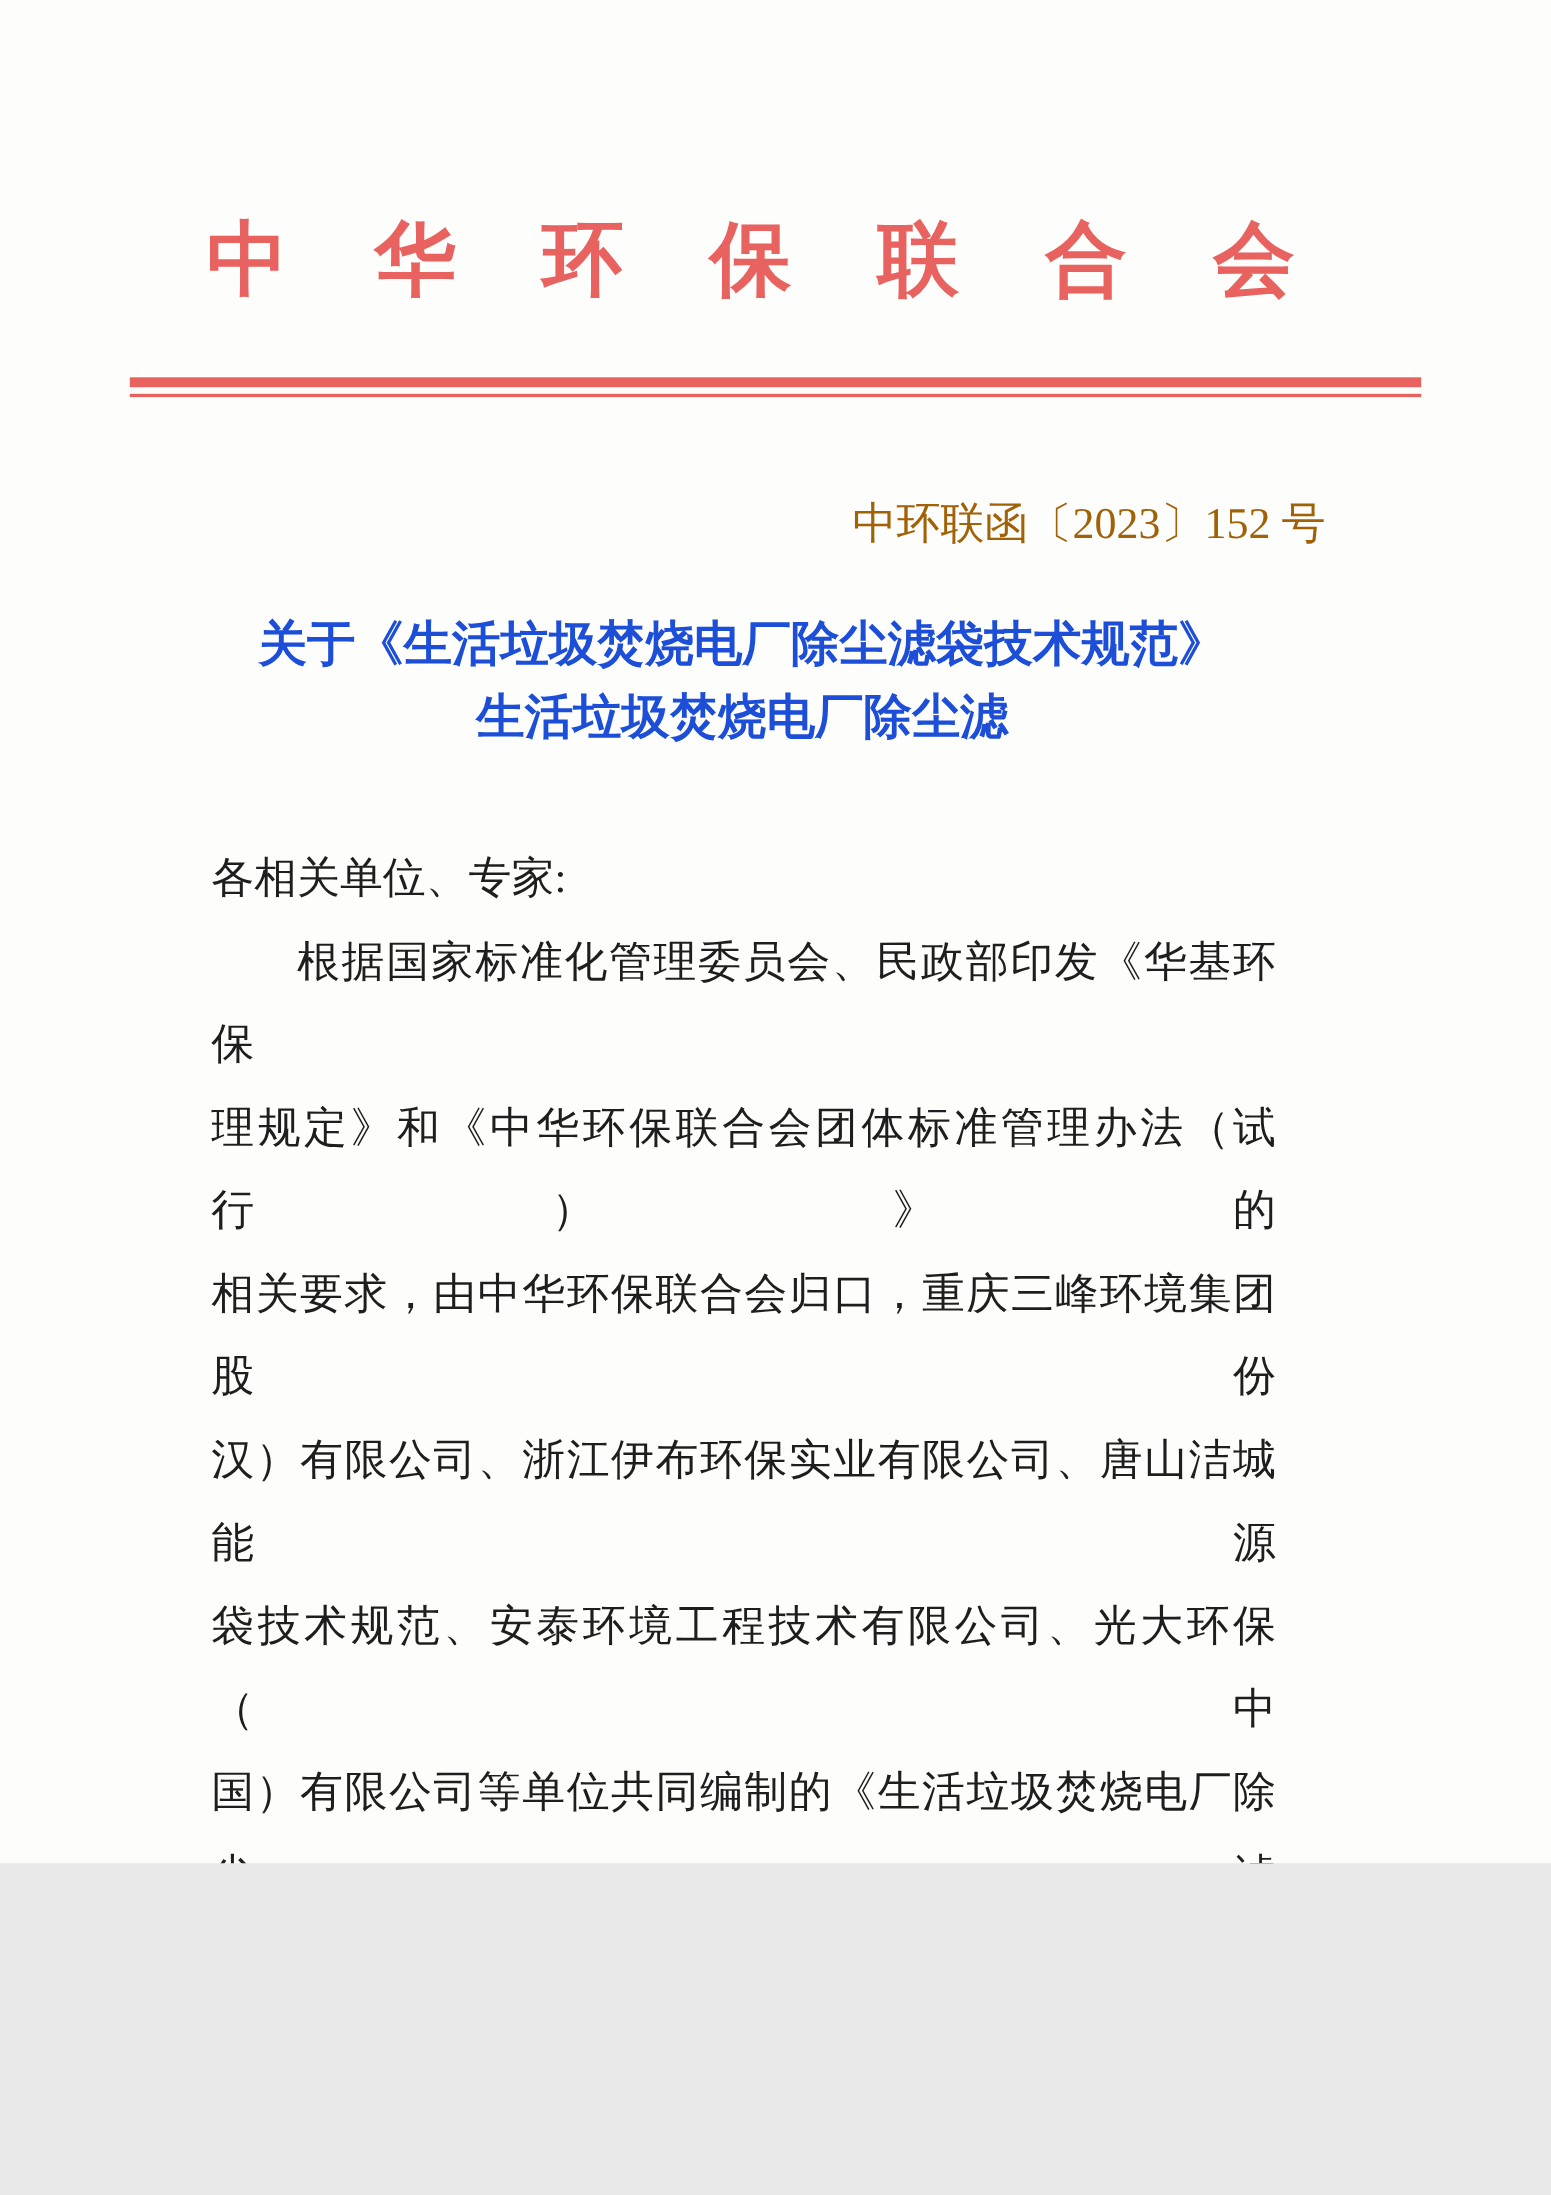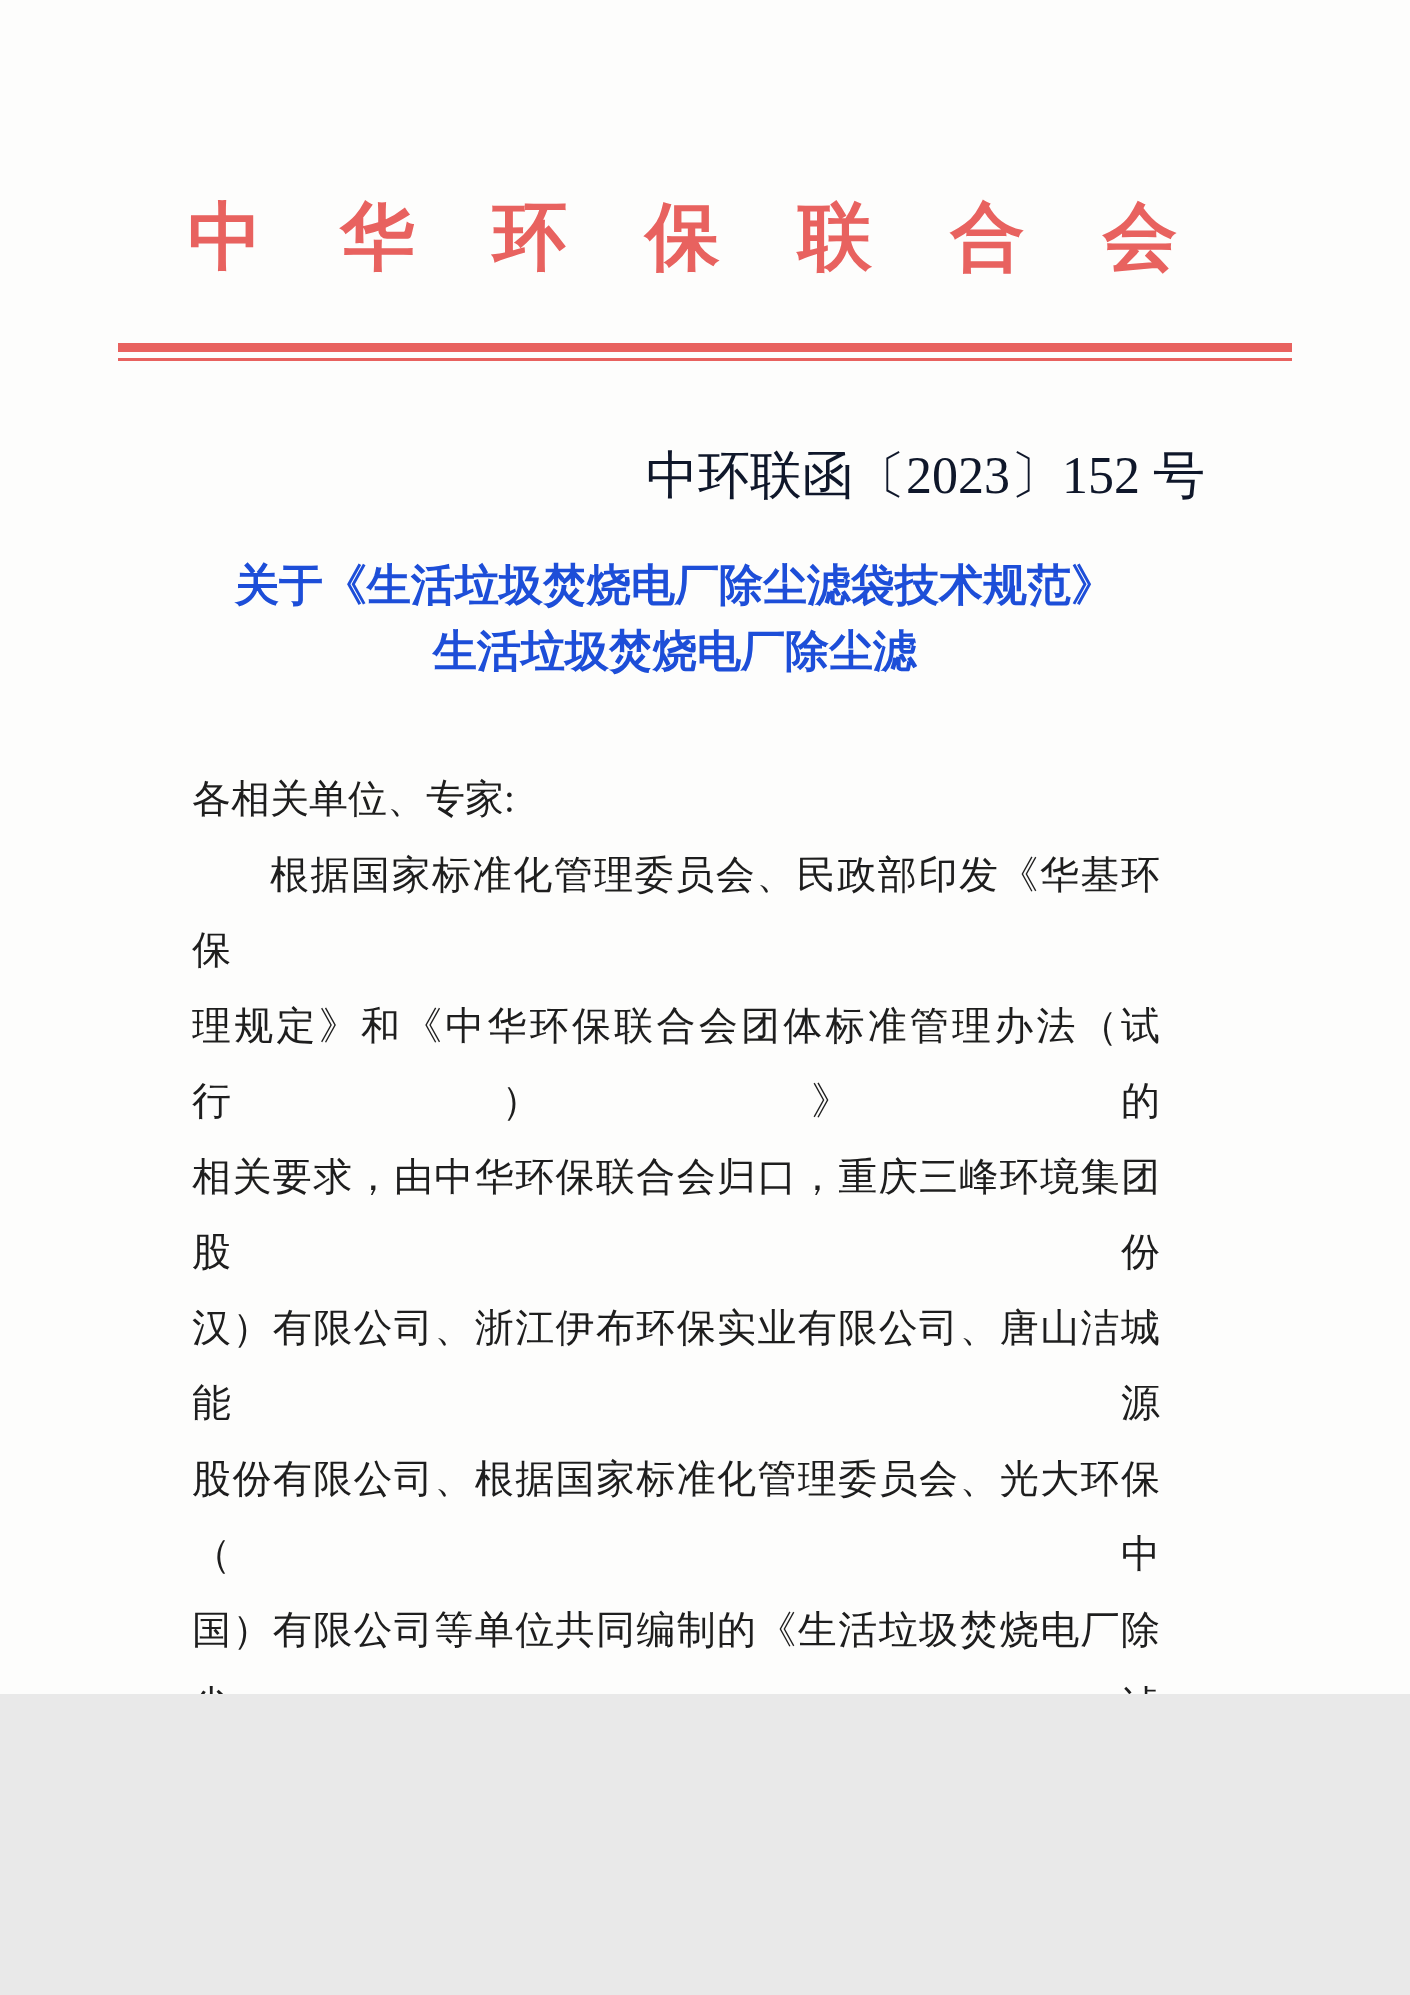--- a/index.html
+++ b/index.html
@@ -30,9 +30,9 @@
     margin-top: 90px;
     padding-right: 205px;
     text-align: right;
-    font-size: 52px;
+    font-size: 40px;
     line-height: 50px;
-    color: #0f172a;
+    color: #a16207;
   }
   .title-block {
     margin-top: 52px;

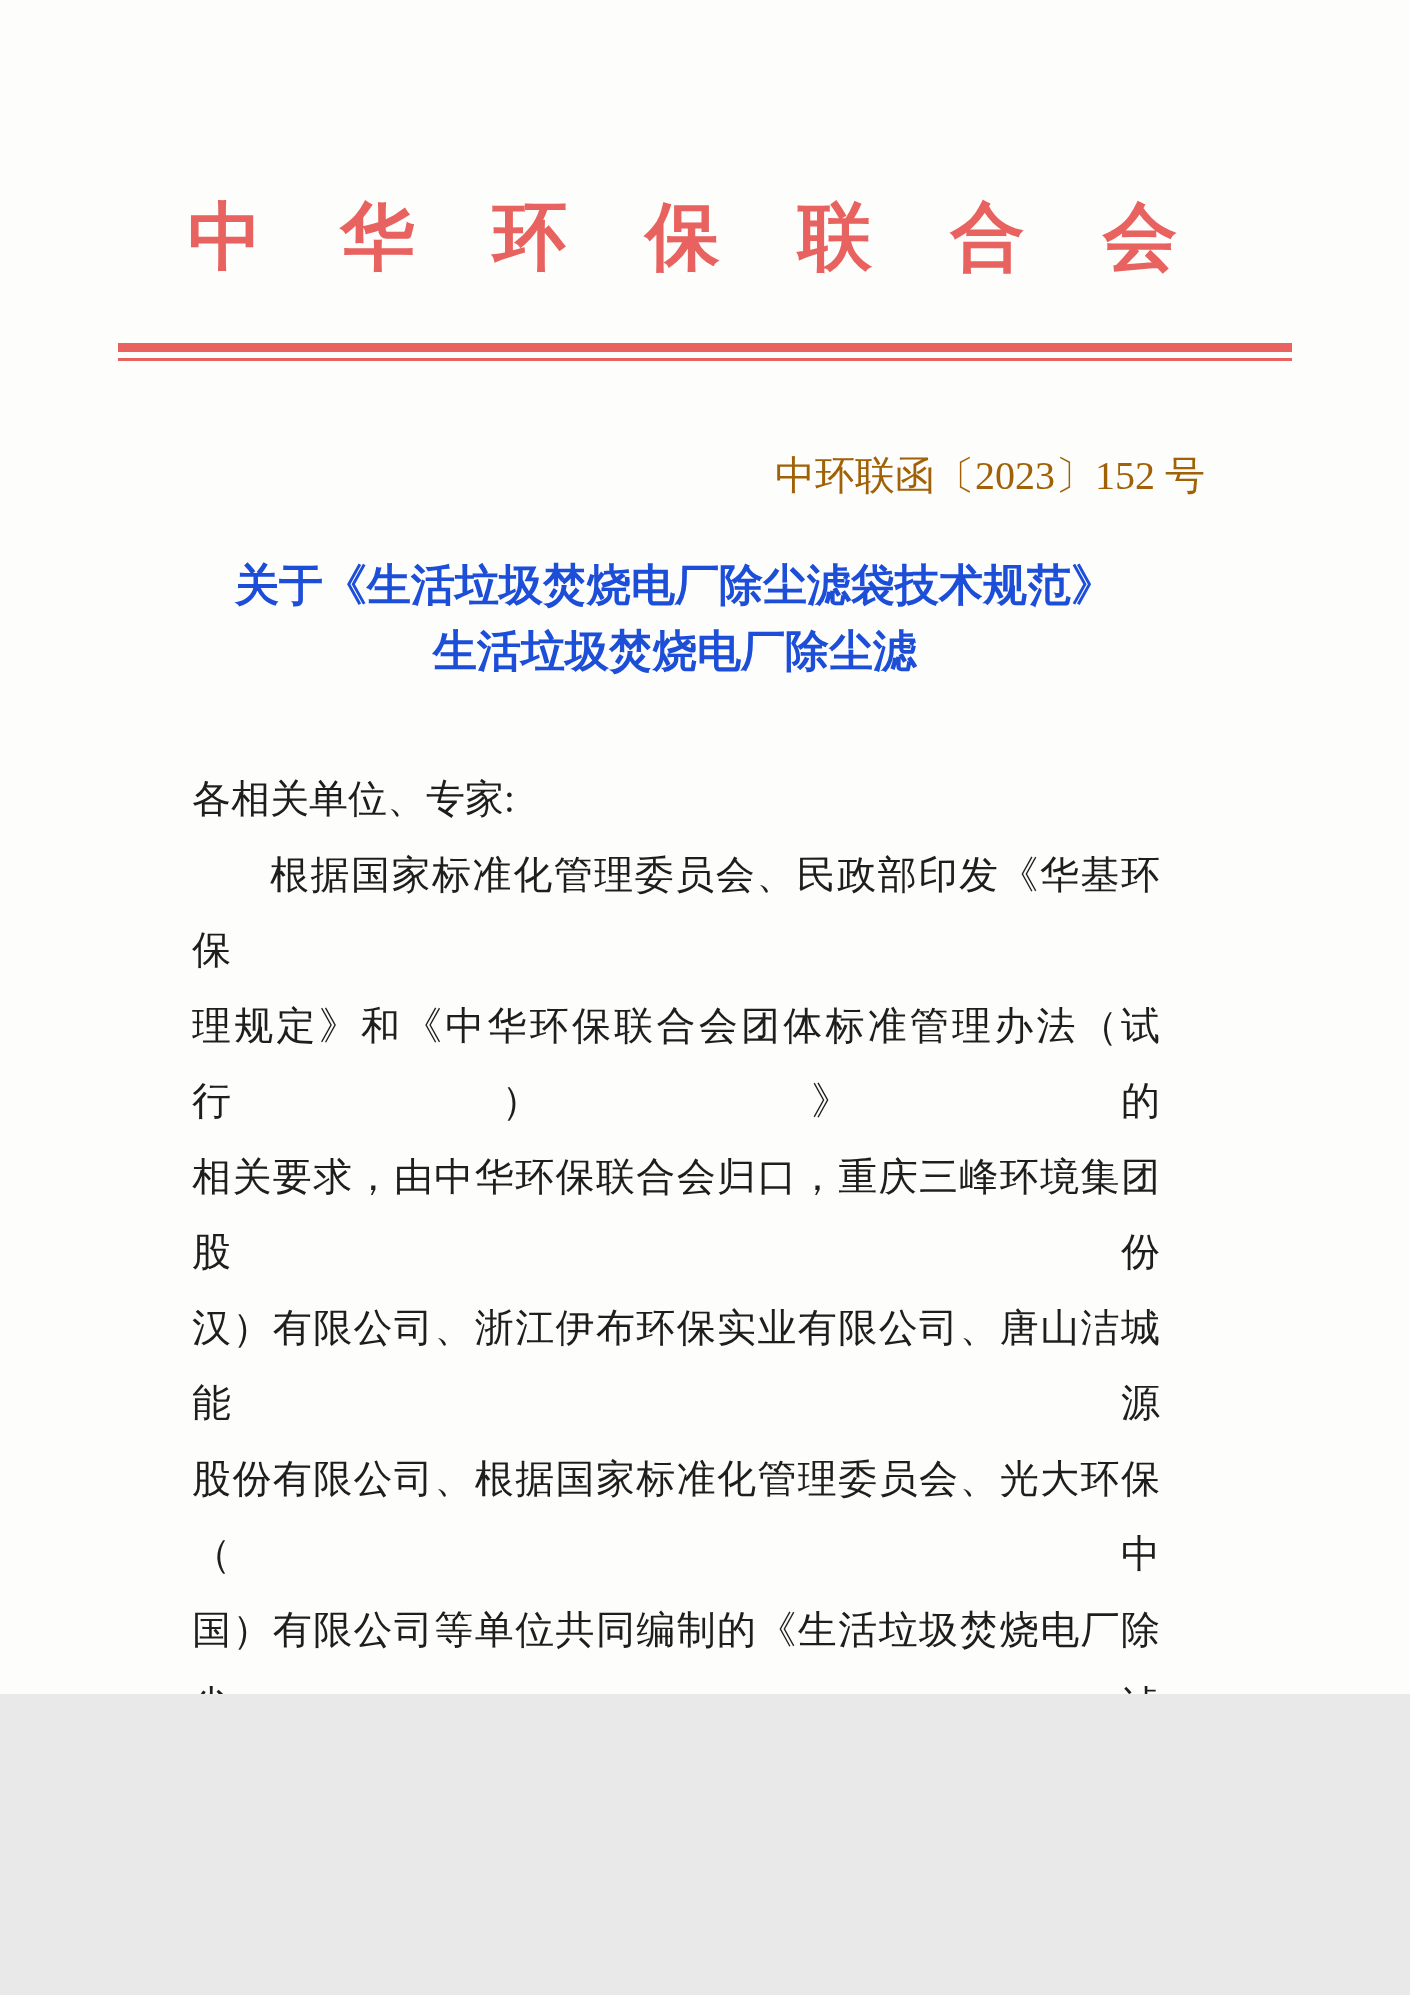--- a/index.html
+++ b/index.html
@@ -93,7 +93,7 @@
     <div class="body-line">理规定》和《中华环保联合会团体标准管理办法（试行）》的</div>
     <div class="body-line">相关要求，由中华环保联合会归口，重庆三峰环境集团股份</div>
     <div class="body-line">汉）有限公司、浙江伊布环保实业有限公司、唐山洁城能源</div>
-    <div class="body-line">股份有限公司、根据国家标准化管理委员会、光大环保（中</div>
+    <div class="body-line">袋技术规范、安泰环境工程技术有限公司、光大环保（中</div>
     <div class="body-line">国）有限公司等单位共同编制的《生活垃圾焚烧电厂除尘滤</div>
     <div class="body-line end">袋技术规范》团体标准，已完成征求意见稿的编制。</div>
     <div class="body-line indent">为保证标准的科学性、严谨性和适用性，现公开征求意</div>

